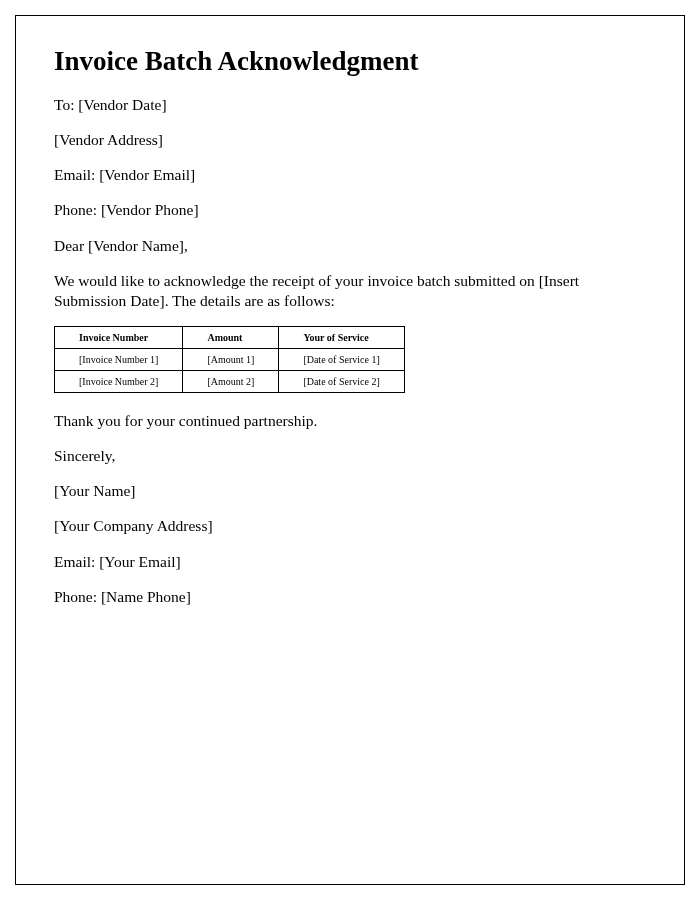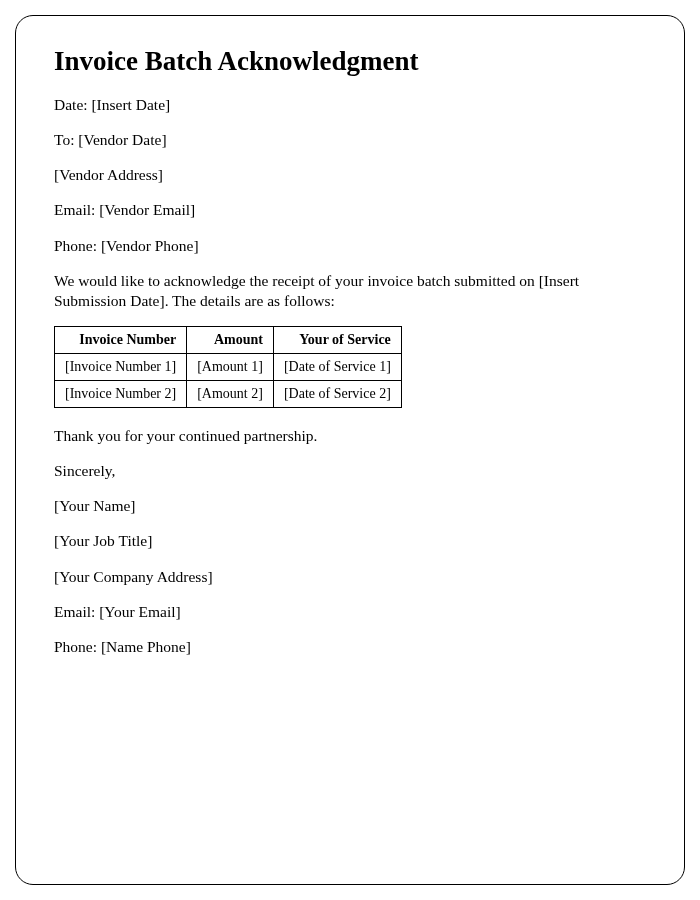--- a/index.html
+++ b/index.html
@@ -6,7 +6,6 @@
       margin: 0;
       padding: 0;
       box-sizing: border-box;
-      border-radius: 18px;
     }
     body {
       font-family: "Times New Roman", Times, serif;

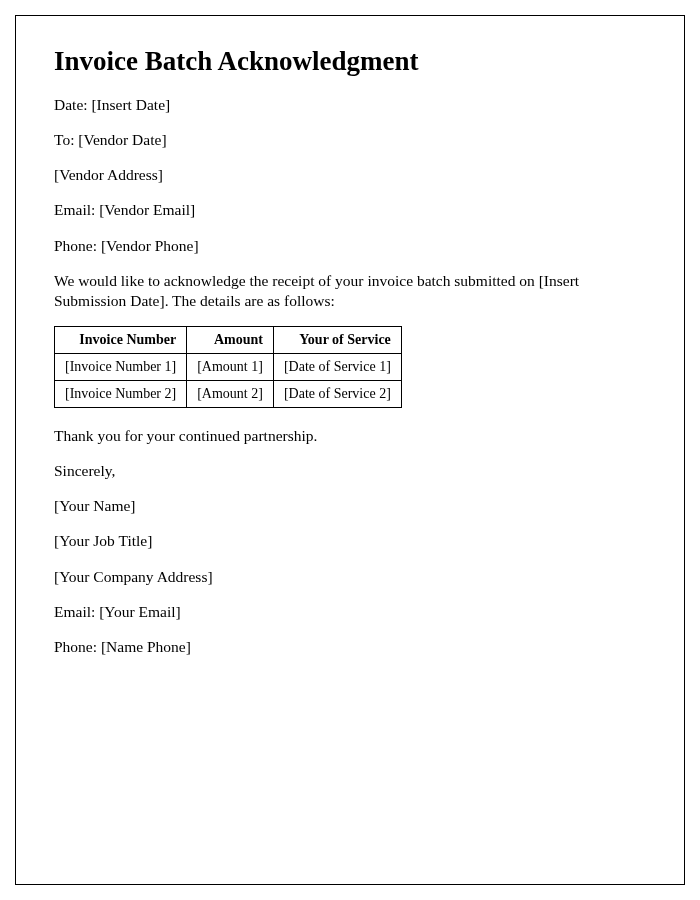--- a/index.html
+++ b/index.html
@@ -50,7 +50,6 @@
 <div class="document-frame">
   <h1>Invoice Batch Acknowledgment</h1>
 
-  <p>Date: [Insert Date]</p>
   <p>To: [Vendor Date]</p>
   <p>[Vendor Address]</p>
   <p>Email: [Vendor Email]</p>

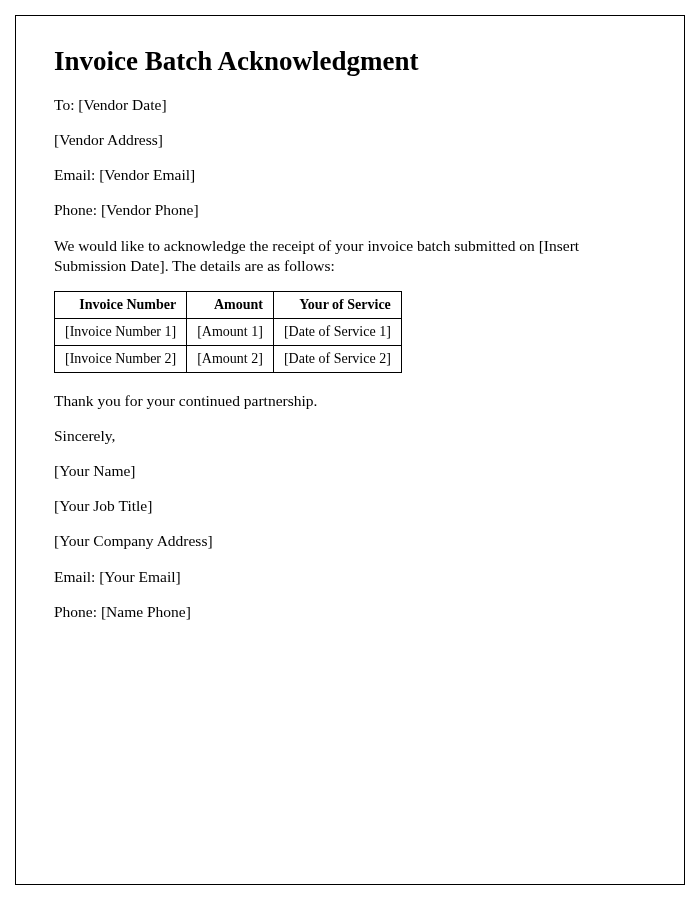--- a/index.html
+++ b/index.html
@@ -55,6 +55,7 @@
   <p>Email: [Vendor Email]</p>
   <p>Phone: [Vendor Phone]</p>
 
+  <p>Dear [Vendor Name],</p>
 
   <p>We would like to acknowledge the receipt of your invoice batch submitted on [Insert Submission Date]. The details are as follows:</p>
 

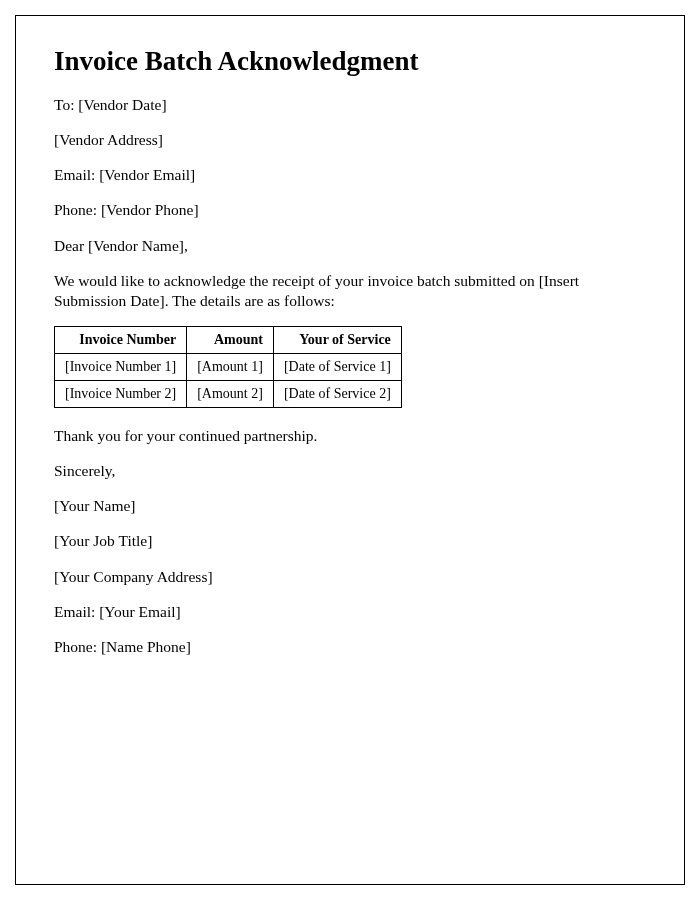--- a/index.html
+++ b/index.html
@@ -36,9 +36,9 @@
     }
     th, td {
       border: 1px solid #000;
-      padding: 5px 10px;
-      font-size: 14px;
-      text-align: right;
+      padding: 5px 24px;
+      font-size: 10px;
+      text-align: left;
     }
     th {
       font-weight: bold;

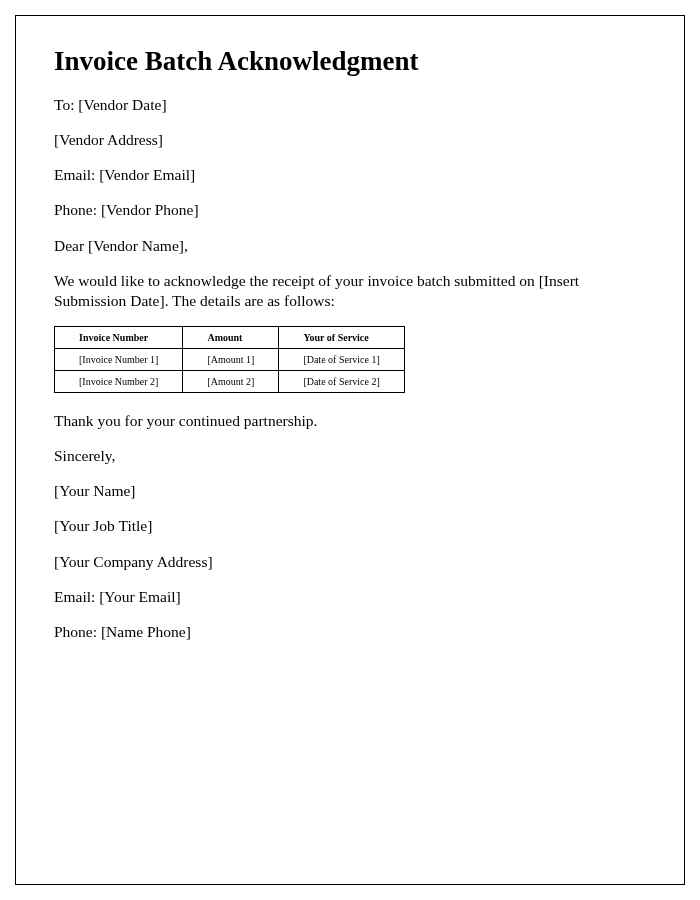--- a/index.html
+++ b/index.html
@@ -85,7 +85,6 @@
   <p>Sincerely,</p>
 
   <p>[Your Name]</p>
-  <p>[Your Job Title]</p>
   <p>[Your Company Address]</p>
   <p>Email: [Your Email]</p>
   <p>Phone: [Name Phone]</p>

